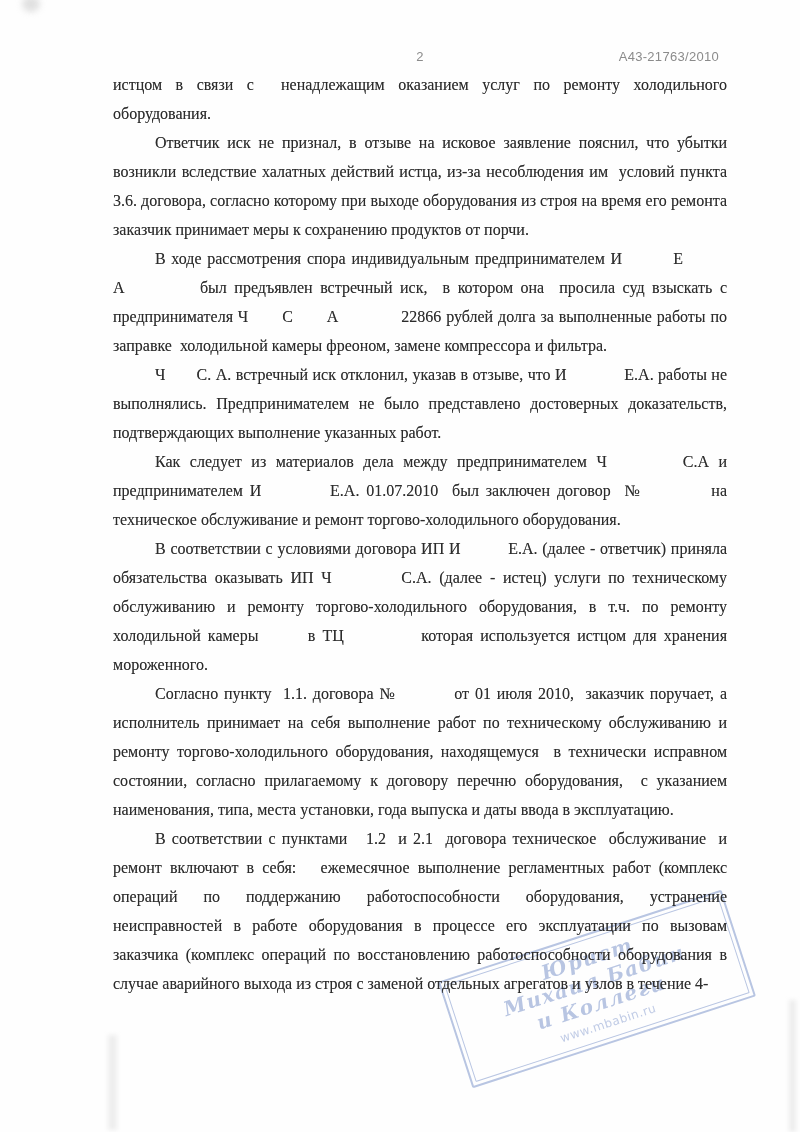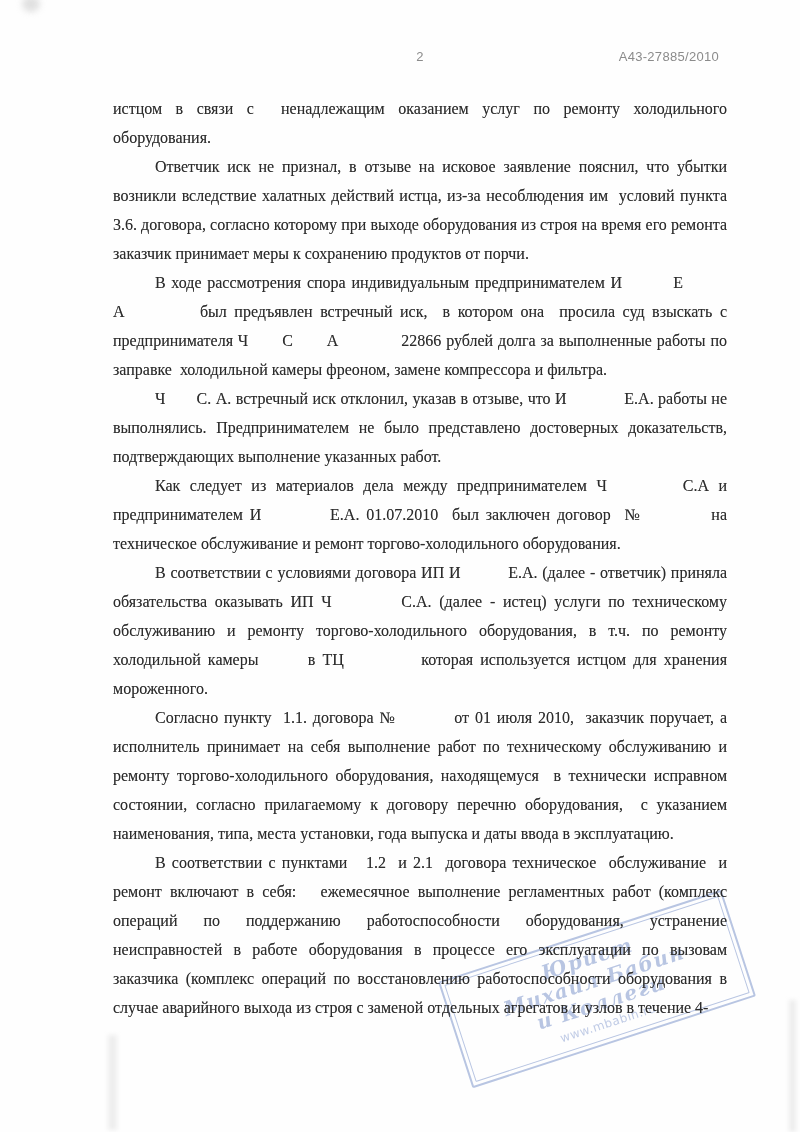--- a/index.html
+++ b/index.html
@@ -136,7 +136,7 @@
 
   <div class="page-head">
     <span class="page-num">2</span>
-    <span class="case-num">А43-27885/2010</span>
+    <span class="case-num">А43-21763/2010</span>
   </div>
 
   <div class="doc-body">

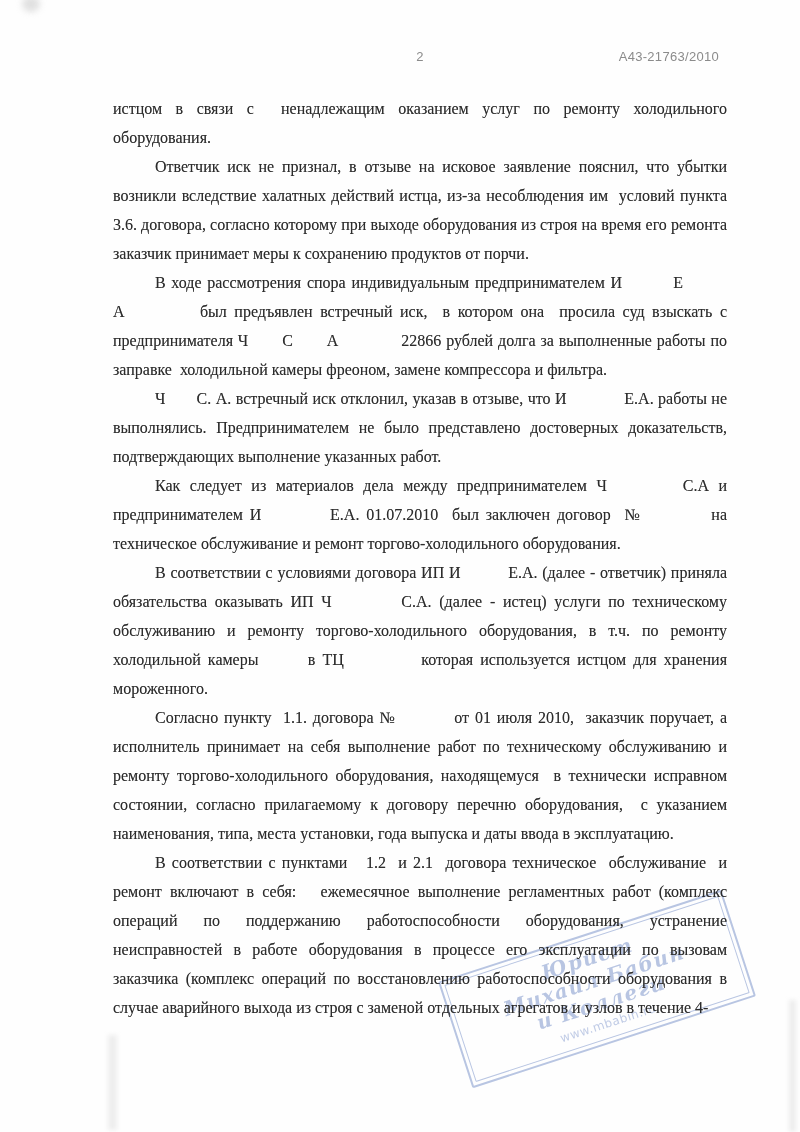--- a/index.html
+++ b/index.html
@@ -80,7 +80,6 @@
   }
   .para.no-indent {
     text-indent: 0;
-    margin-top: 24px;
   }
   
   .stamp {

